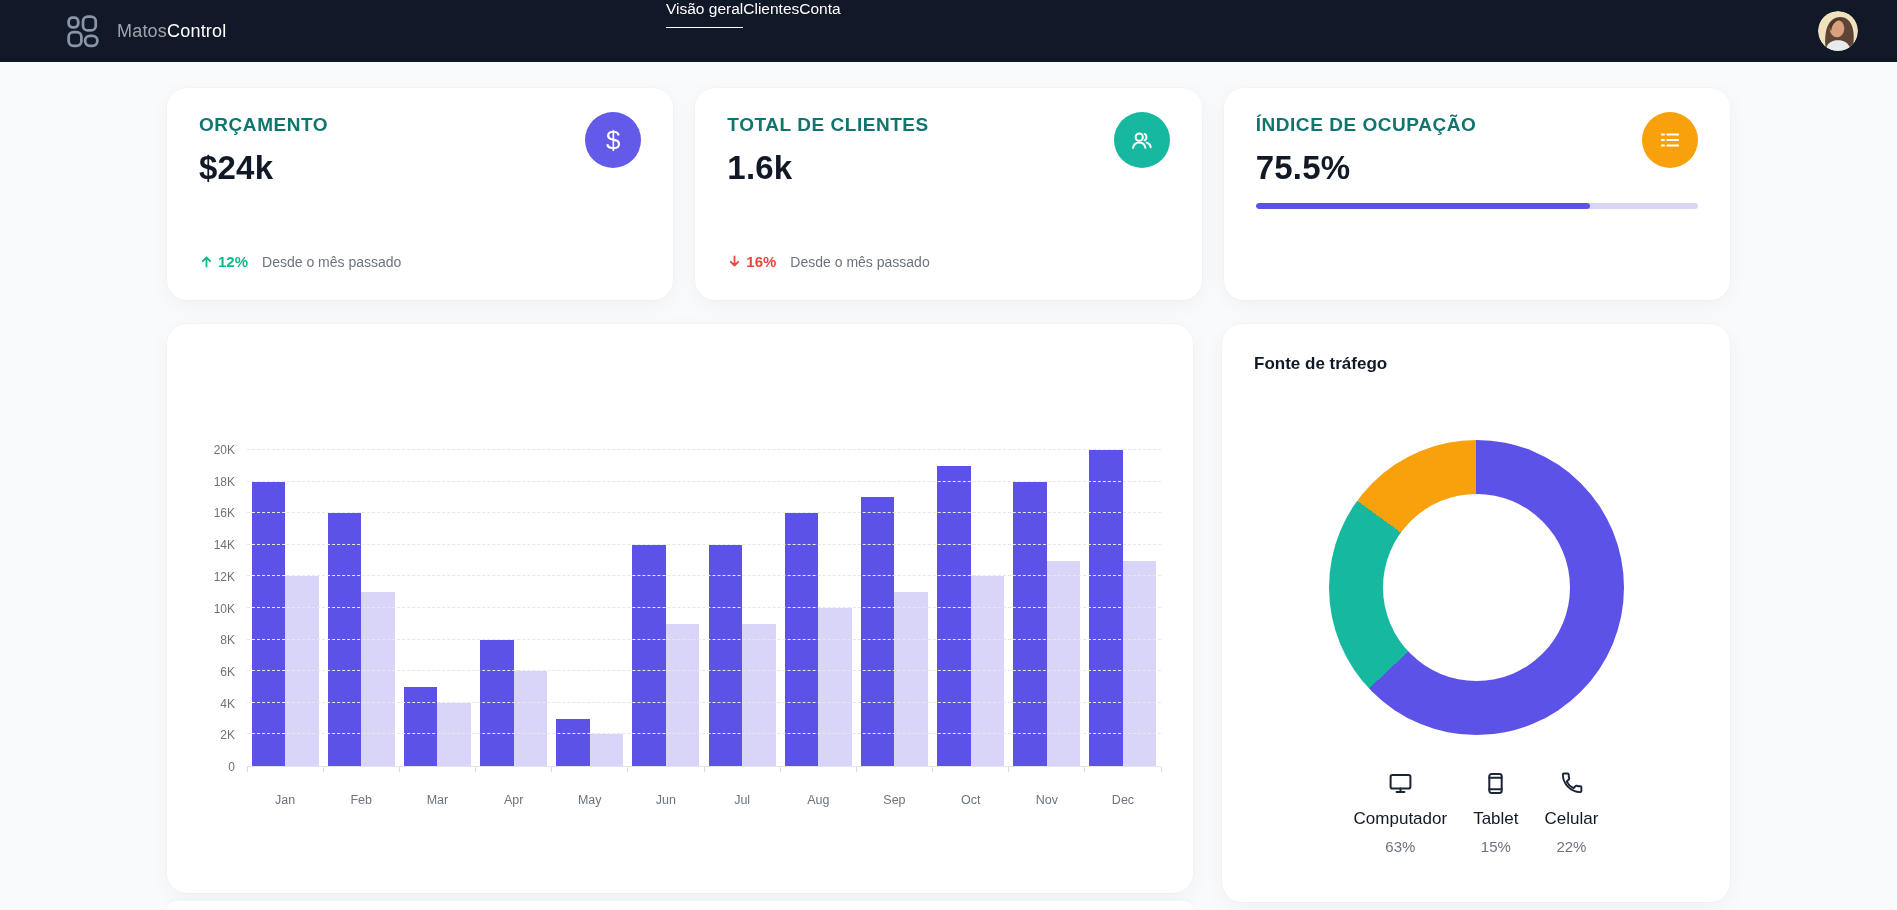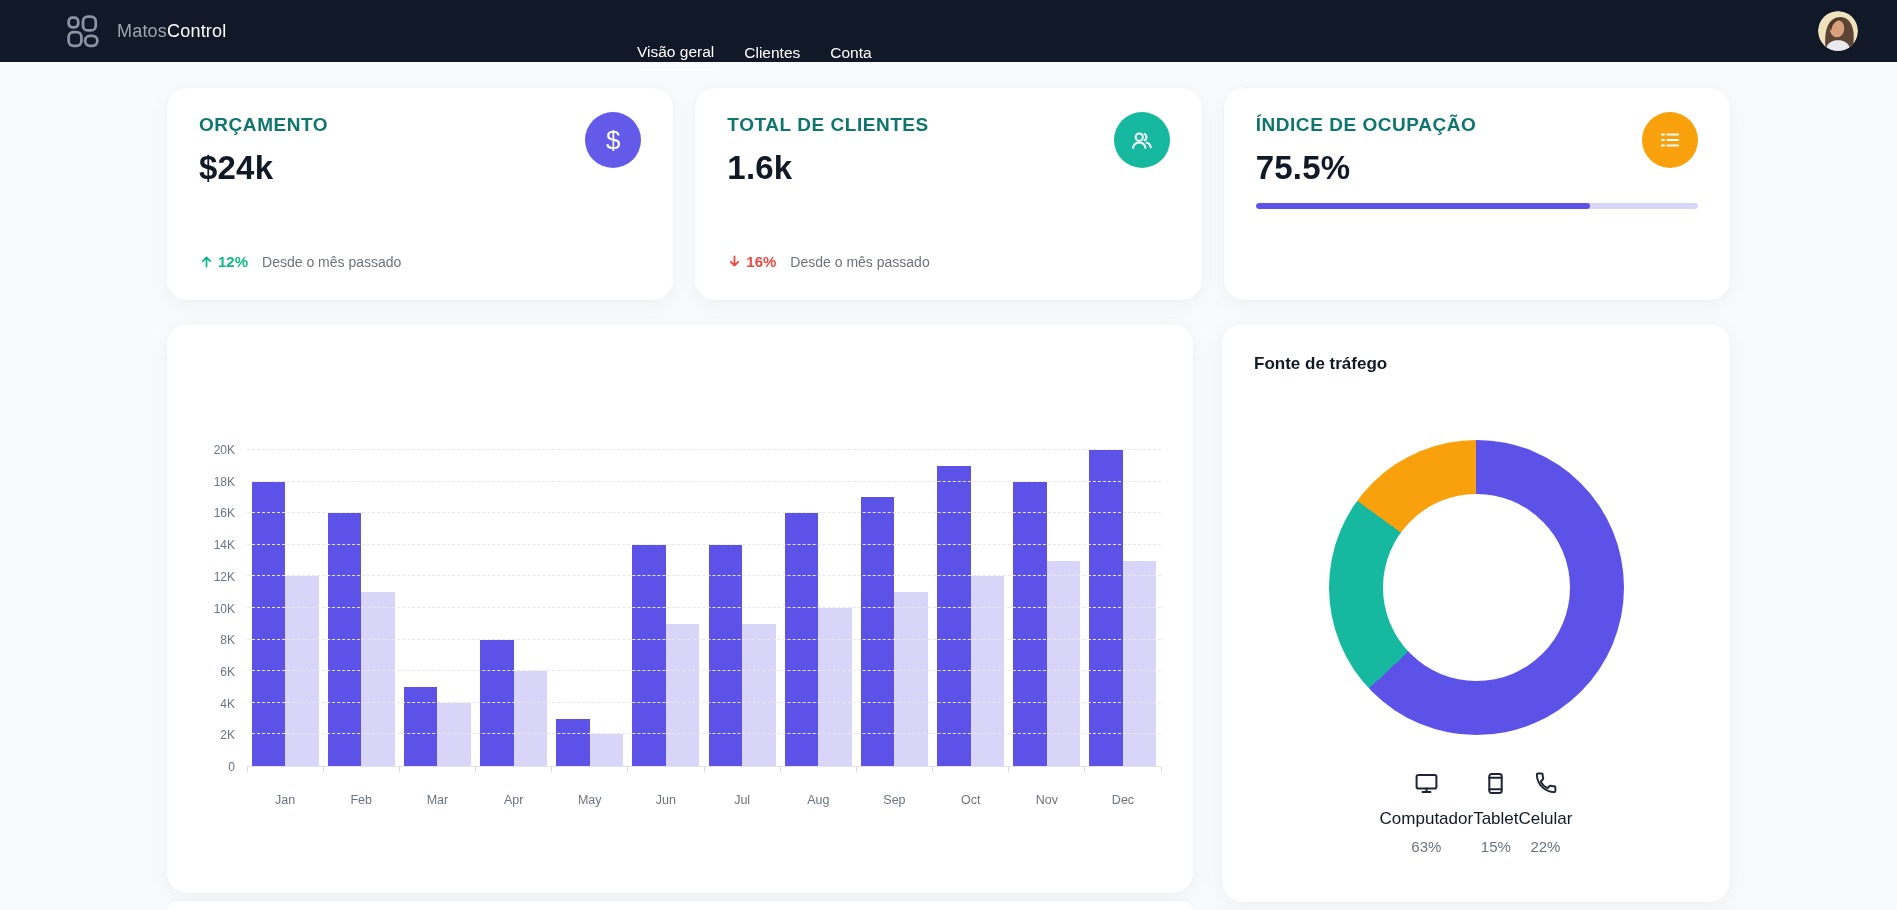--- a/index.html
+++ b/index.html
@@ -14,7 +14,7 @@
   .brand-text { font-size:18px; letter-spacing:.2px; }
   .brand-prefix { color:#9DA4AE; font-weight:400; }
   .brand-suffix { color:#FFFFFF; font-weight:500; }
-  .nav { position:absolute; left:637px; top:0; height:100%; display:flex; align-items:flex-end; gap:30px; }
+  .nav { position:absolute; left:666px; top:0; height:100%; display:flex; align-items:flex-start; }
   .nav-item { color:#FFFFFF; font-size:15.5px; font-weight:500; cursor:pointer; padding-bottom:0; }
   .nav-item.active { padding-bottom:9px; margin-bottom:-9px; border-bottom:1.5px solid #FFFFFF; }
   .avatar { margin-left:auto; width:40px; height:40px; border-radius:50%; overflow:hidden; cursor:pointer; flex:none; }

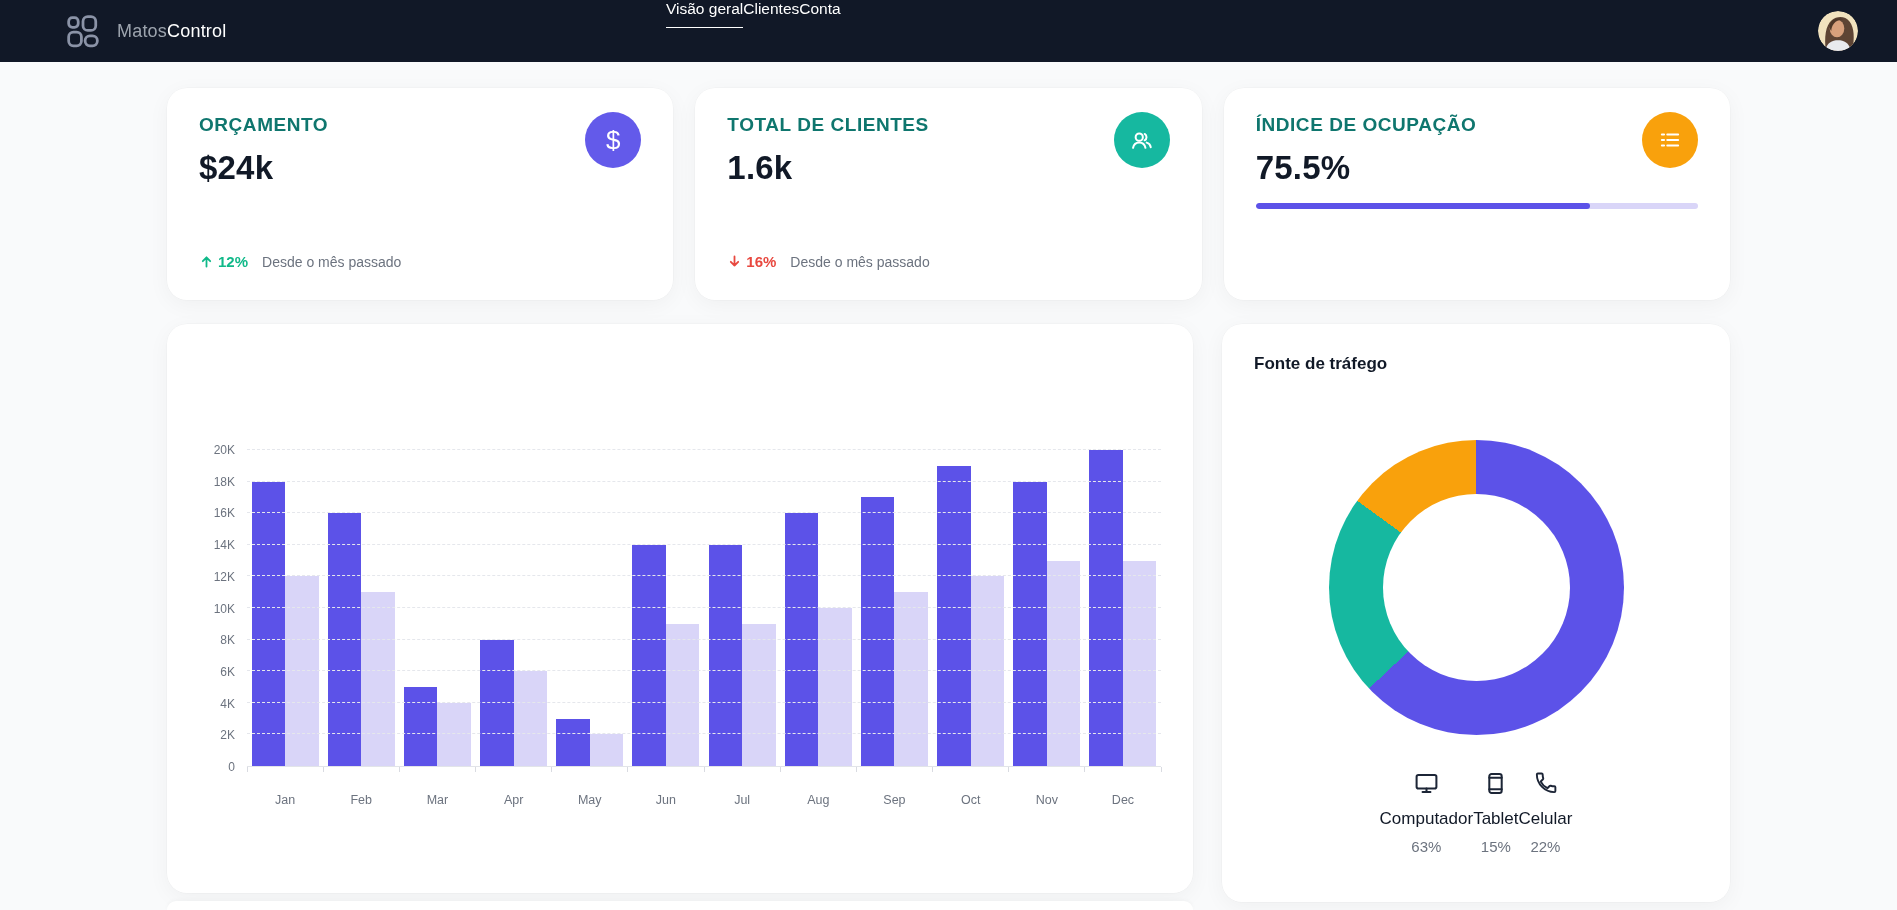--- a/index.html
+++ b/index.html
@@ -62,7 +62,7 @@
   .traffic-card { flex:1; height:578px; padding:30px 32px; }
   .donut { position:relative; width:295px; height:295px; border-radius:50%; margin:66px auto 0; }
   .donut::after { content:""; position:absolute; inset:54px; border-radius:50%; background:#FFFFFF; }
-  .legend { display:flex; justify-content:center; margin-top:35px; }
+  .legend { display:flex; justify-content:center; gap:26px; margin-top:35px; }
   .legend-item { text-align:center; }
   .legend-item svg { display:inline-block; }
   .legend-label { margin-top:8px; font-size:17px; font-weight:500; color:#111927; }

